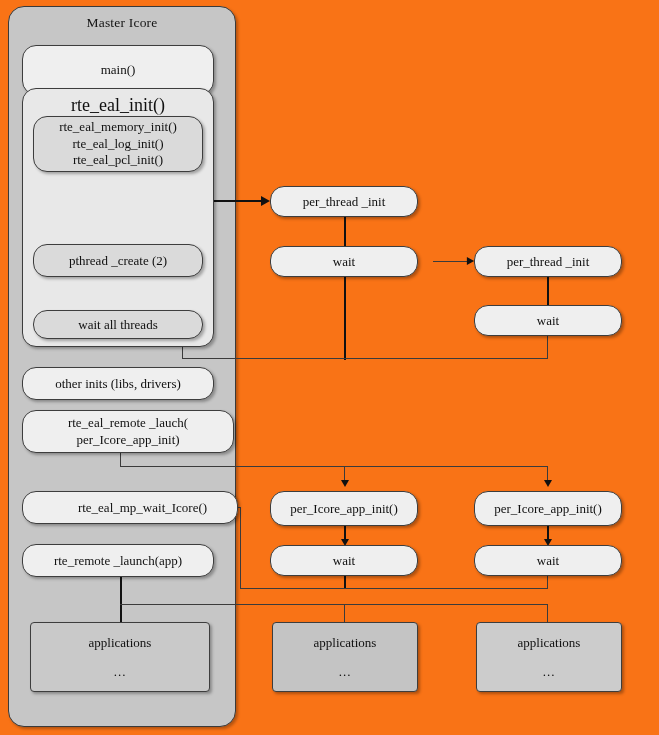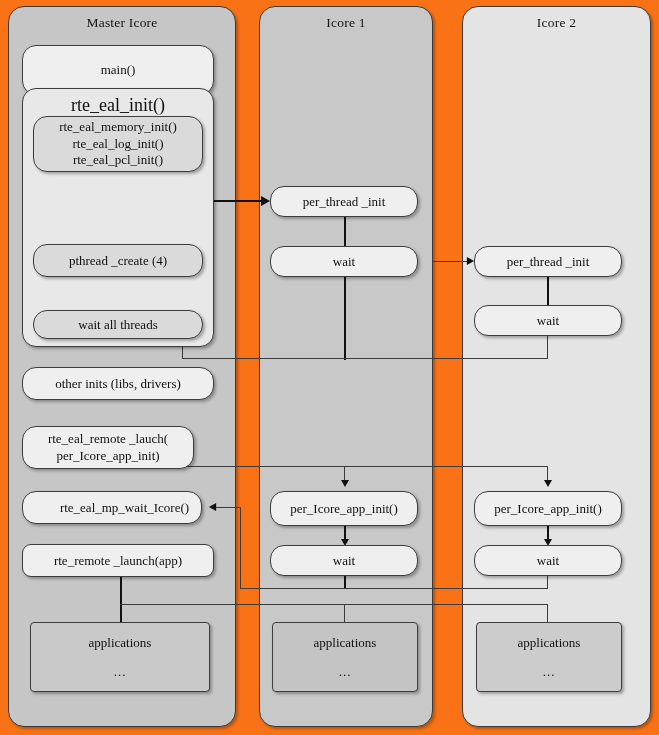--- a/index.html
+++ b/index.html
@@ -96,9 +96,6 @@
     <div class="lane-title">Master Icore</div>
   </div>
 
-  <div class="lane" style="left:259px;top:6px;width:174px;height:721px;background:#c8c8c8;">
-    <div class="lane-title">Icore 1</div>
-  </div>
 
   <div class="lane" style="left:462px;top:6px;width:189px;height:721px;background:#e4e4e4;">
     <div class="lane-title">Icore 2</div>

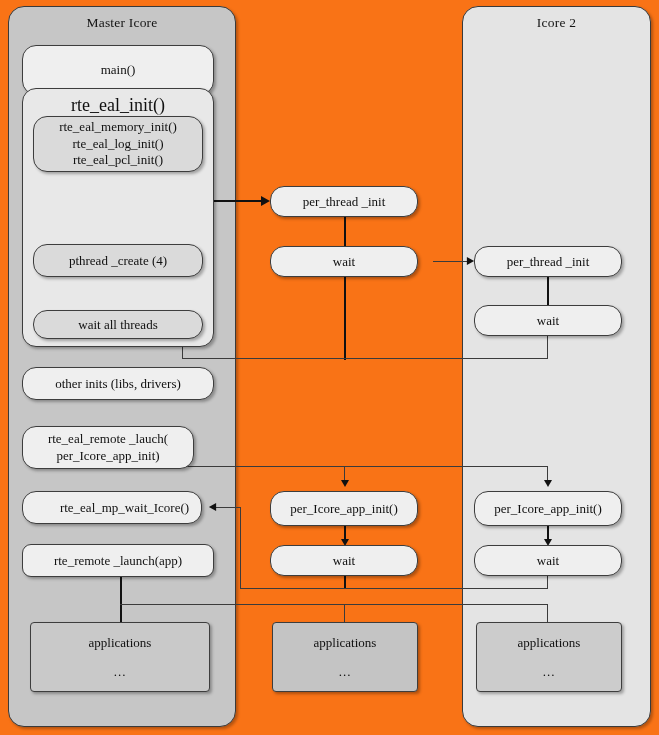--- a/index.html
+++ b/index.html
@@ -97,9 +97,6 @@
   </div>
 
 
-  <div class="lane" style="left:462px;top:6px;width:189px;height:721px;background:#e4e4e4;">
-    <div class="lane-title">Icore 2</div>
-  </div>
 
   <div class="ln hb" style="left:211px;top:200px;width:53px;"></div>
   <div class="arrowhead ar-right" style="left:261px;top:196px;"></div>

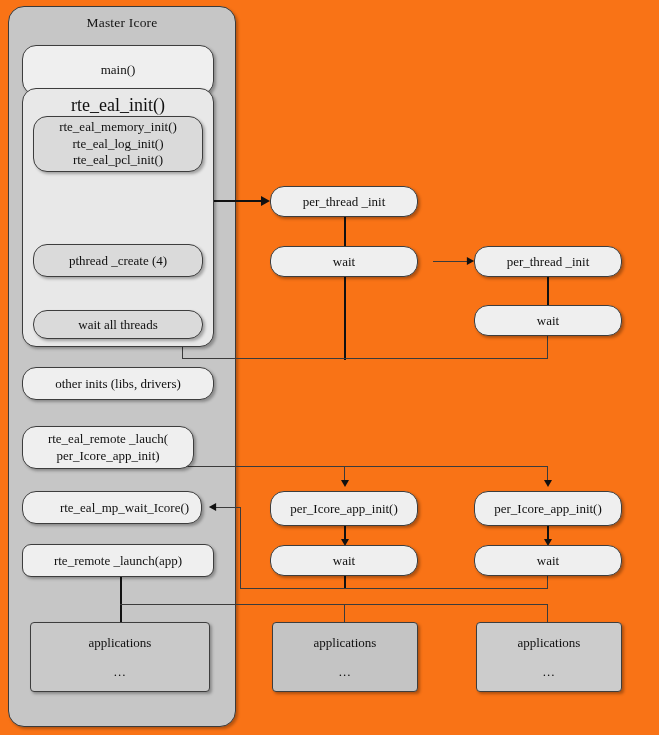--- a/index.html
+++ b/index.html
@@ -156,7 +156,7 @@
 
 
   <div class="node" style="left:33px;top:244px;width:170px;height:33px;background:#dadada;">
-    <span>pthread _create (4)</span>
+    <span>pthread _create (2)</span>
   </div>
 
   <div class="node" style="left:33px;top:310px;width:170px;height:29px;background:#dadada;">

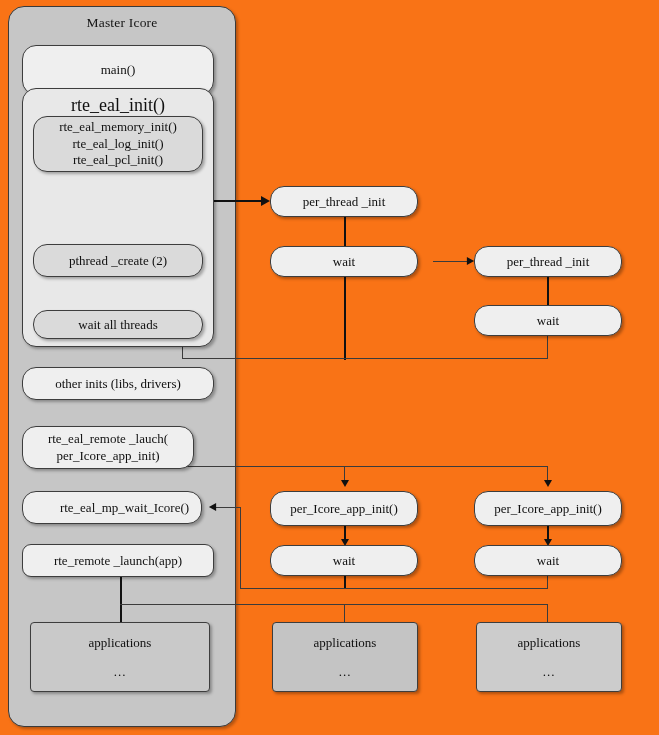--- a/index.html
+++ b/index.html
@@ -167,7 +167,7 @@
     <span>other inits (libs, drivers)</span>
   </div>
 
-  <div class="node multiline" style="left:22px;top:426px;width:172px;height:43px;background:#efefef;">
+  <div class="node multiline" style="left:22px;top:410px;width:212px;height:43px;background:#efefef;">
     <span class="sub">rte_eal_remote _lauch(</span>
     <span class="sub">per_Icore_app_init)</span>
   </div>

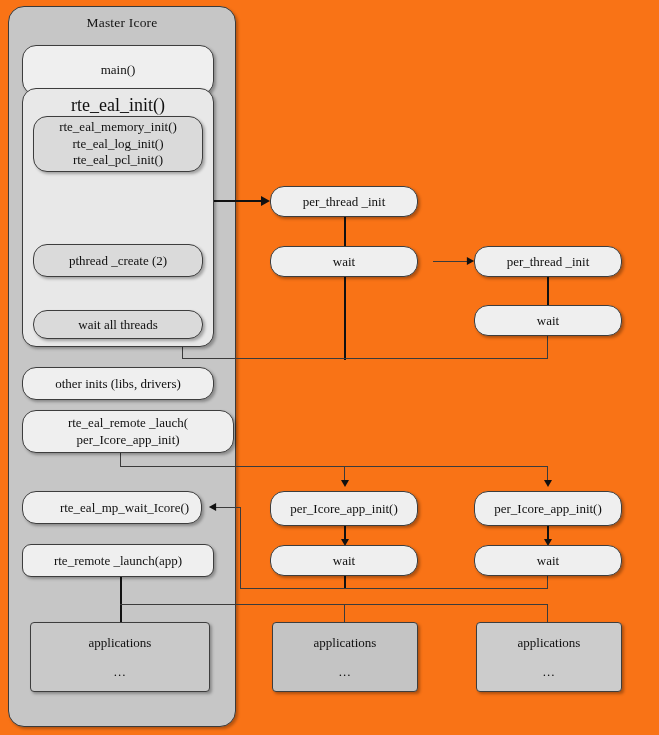--- a/index.html
+++ b/index.html
@@ -172,7 +172,7 @@
     <span class="sub">per_Icore_app_init)</span>
   </div>
 
-  <div class="node" style="left:22px;top:491px;width:180px;height:33px;background:#efefef;padding-left:31px;">
+  <div class="node" style="left:22px;top:491px;width:216px;height:33px;background:#efefef;padding-left:31px;">
     <span>rte_eal_mp_wait_Icore()</span>
   </div>
 

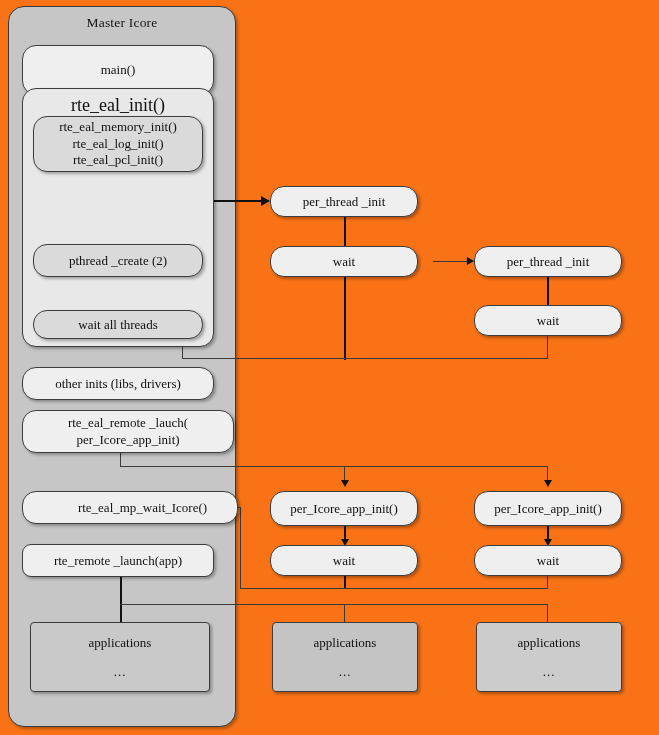--- a/index.html
+++ b/index.html
@@ -176,7 +176,7 @@
     <span>rte_eal_mp_wait_Icore()</span>
   </div>
 
-  <div class="node" style="left:22px;top:544px;width:192px;height:33px;background:#efefef;border-radius:9px;">
+  <div class="node" style="left:22px;top:544px;width:192px;height:33px;background:#efefef;">
     <span>rte_remote _launch(app)</span>
   </div>
 

